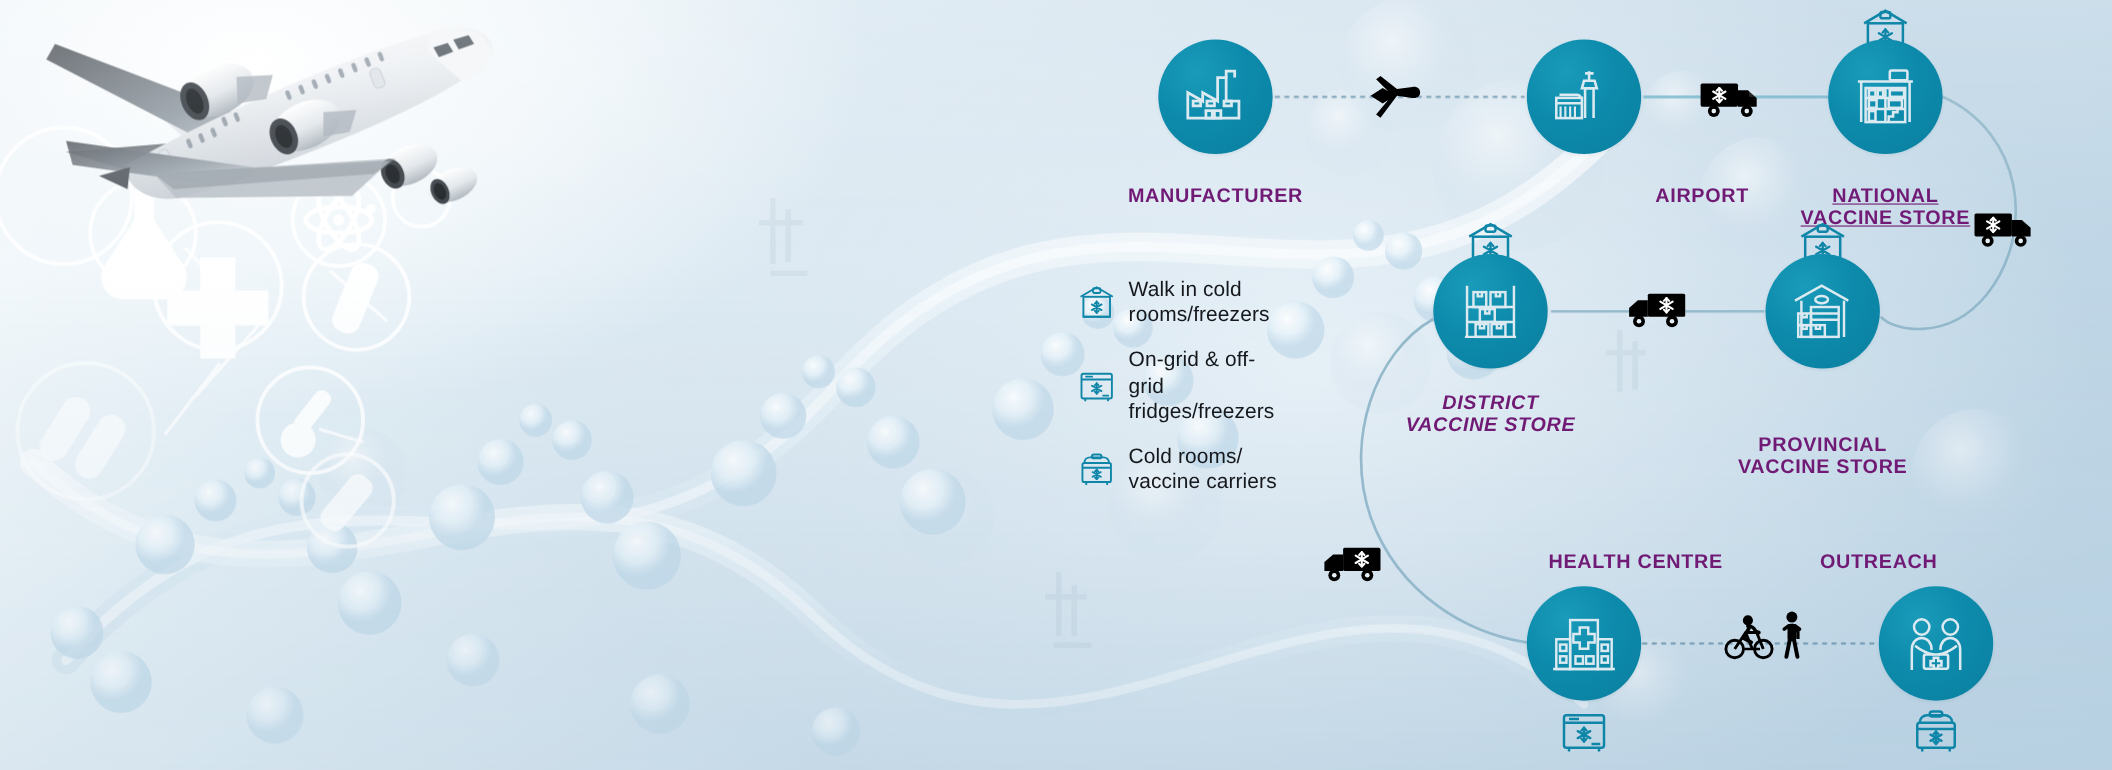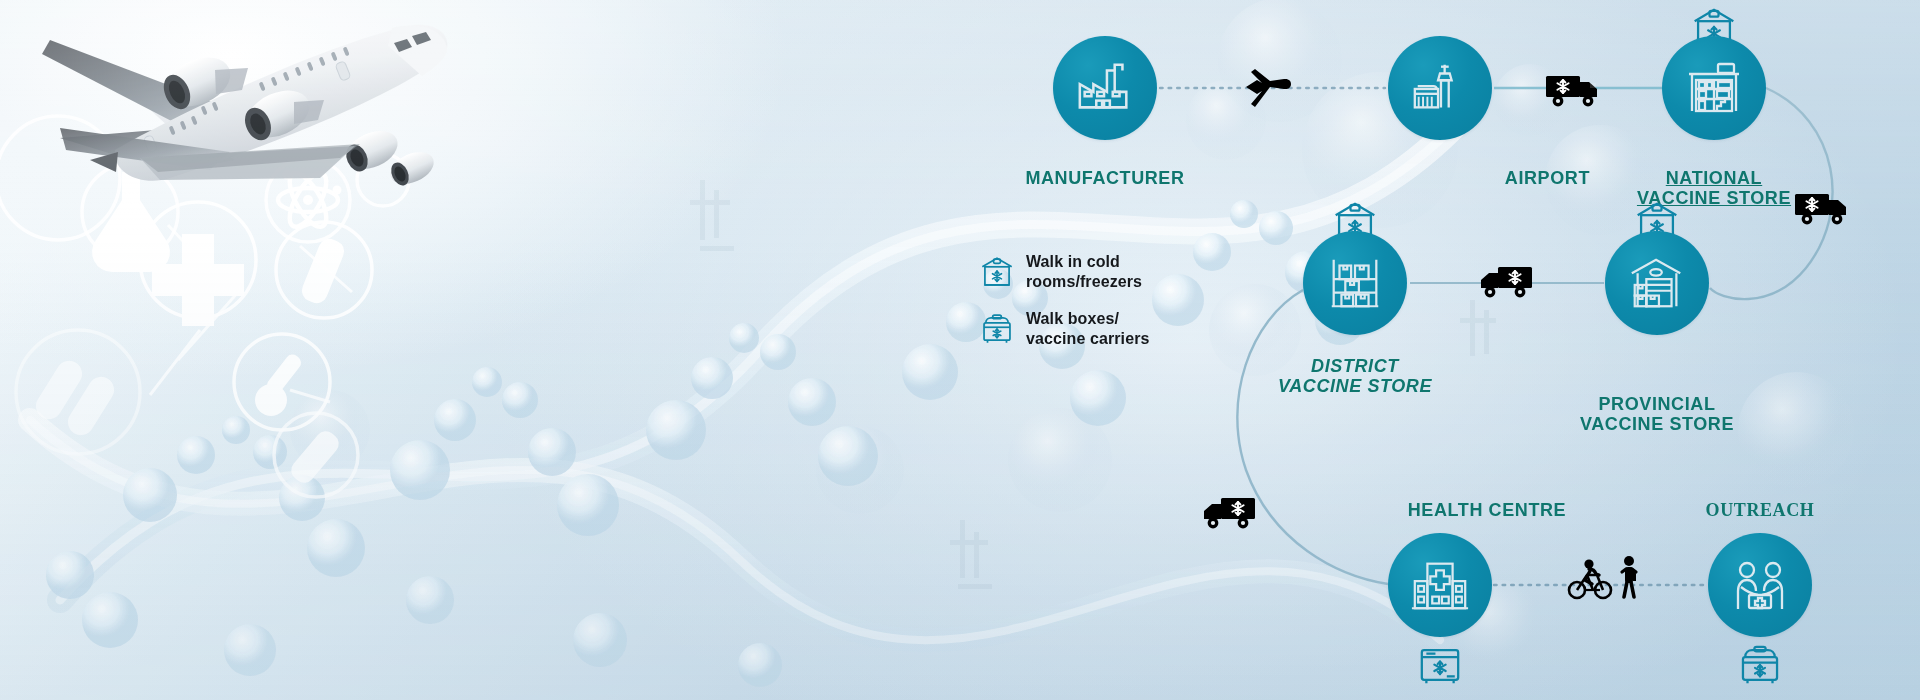--- a/index.html
+++ b/index.html
@@ -36,7 +36,7 @@
   .node .disc svg{display:block;}
   .node .lbl{
     position:absolute;text-align:center;
-    font-weight:bold;color:#0f766e;
+    font-weight:bold;color:#701a75;
     letter-spacing:.6px;line-height:1.12;
     text-transform:uppercase;
     white-space:pre-line;

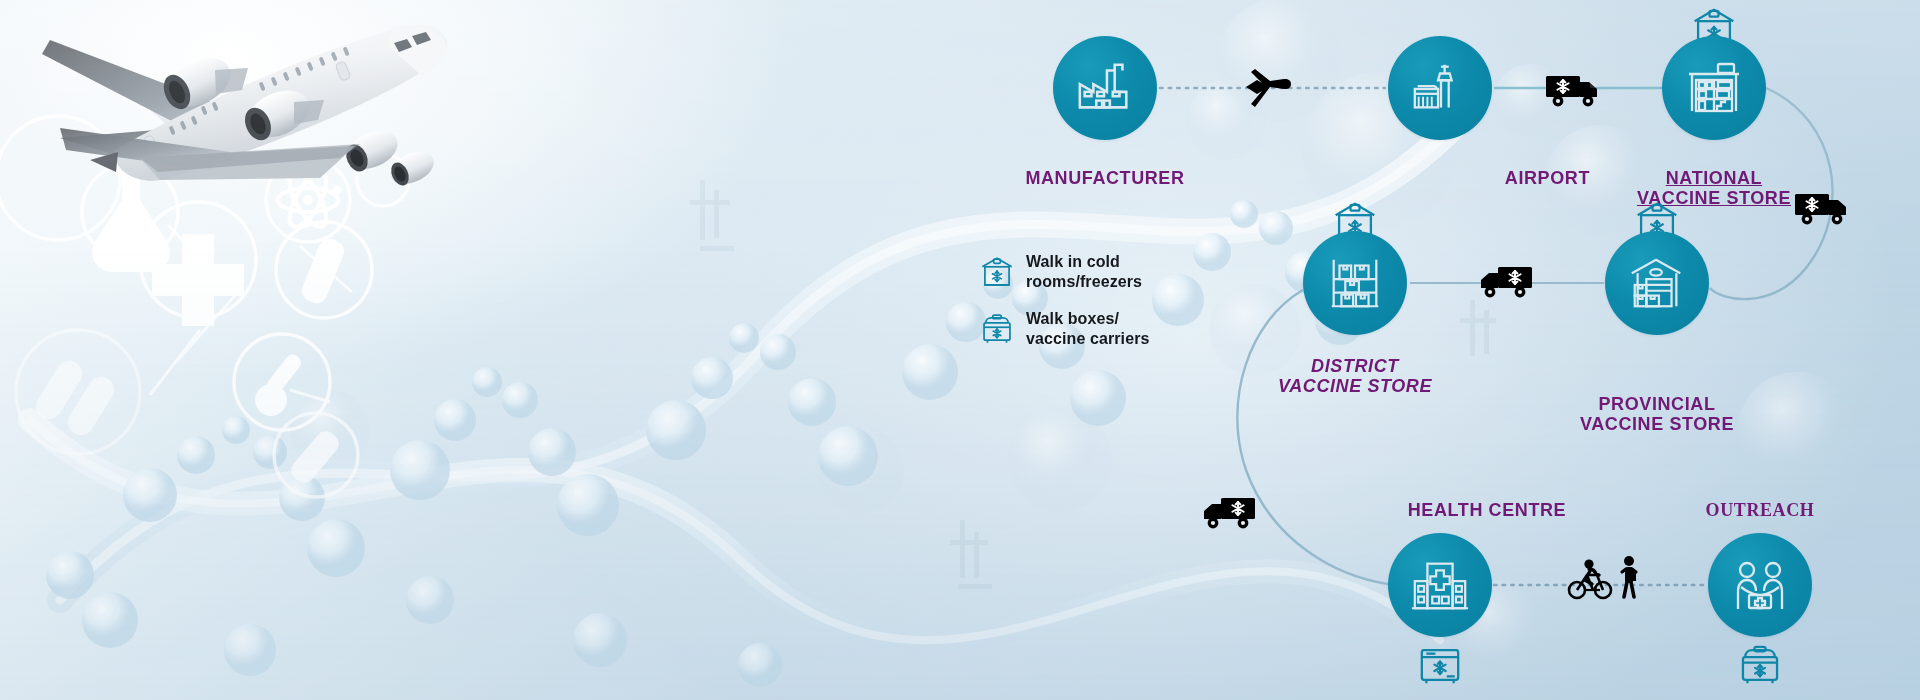--- a/index.html
+++ b/index.html
@@ -53,8 +53,8 @@
   .legend .ic{width:38px;height:38px;flex:0 0 38px;margin-right:10px;}
   .legend .ic svg{display:block;}
   .legend .tx{
-    font-size:16px;line-height:1.22;color:#15181c;
-    white-space:pre-line;font-weight:700;letter-spacing:.1px;
+    font-size:19px;line-height:1.22;color:#15181c;
+    white-space:pre-line;font-weight:400;letter-spacing:.1px;
   }
 </style>
 </head>

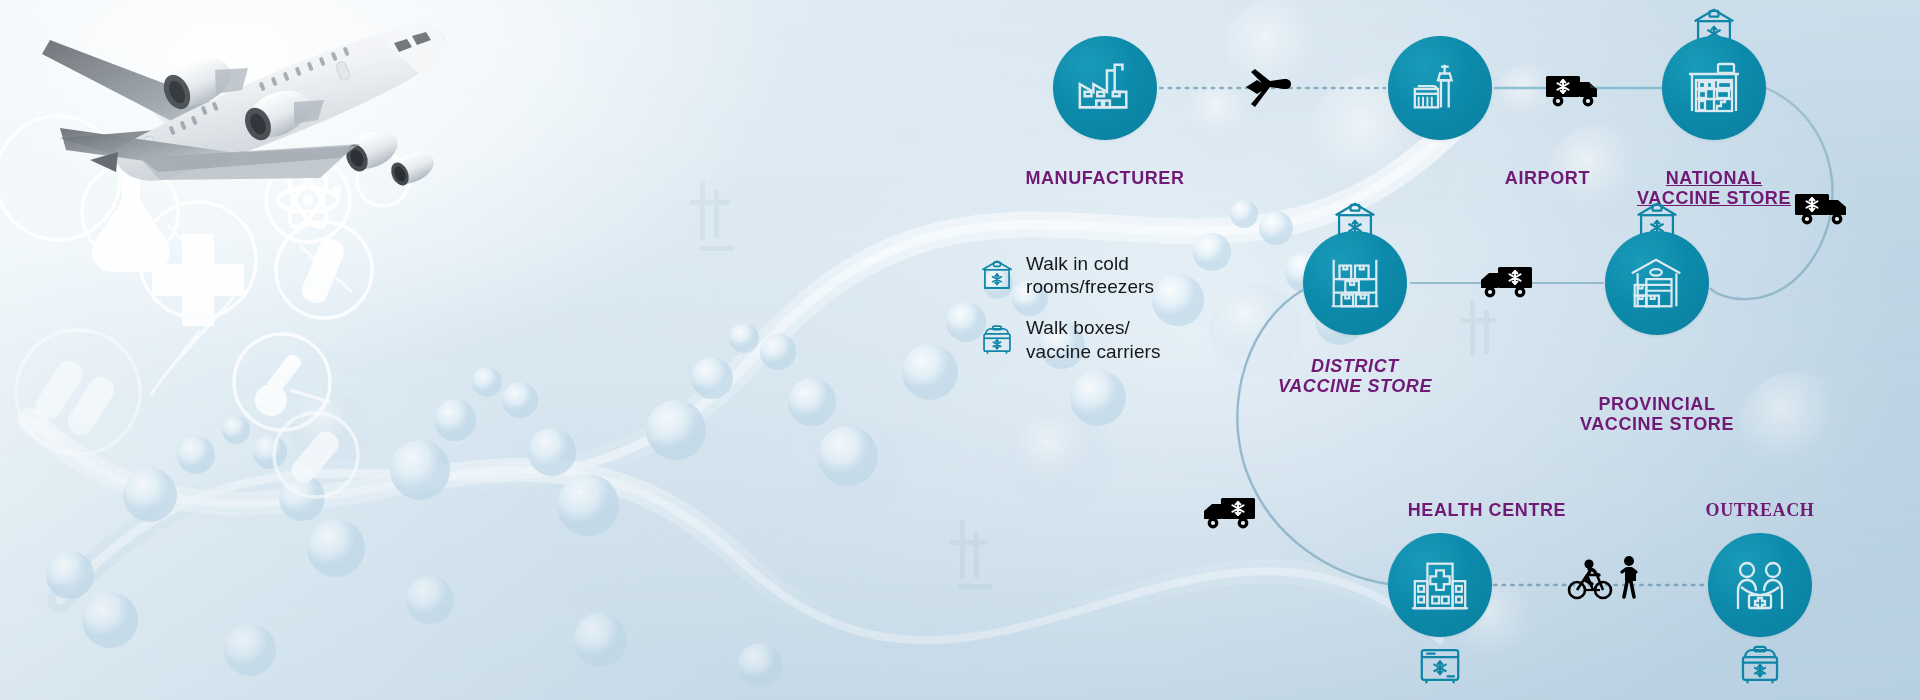--- a/index.html
+++ b/index.html
@@ -408,6 +408,23 @@
 rooms/freezers</span>
     </div>
 
+    <div class="row">
+      <span class="ic">
+        <svg viewBox="0 0 44 44" width="38" height="38" fill="none" stroke="#0f86a8" stroke-width="2">
+          <rect x="6" y="9" width="32" height="26" rx="2"></rect>
+          <path d="M6 15 h32"></path>
+          <path d="M10 12 h8"></path>
+          <path d="M28 32 h7"></path>
+          <path d="M10 35 v3 M34 35 v3"></path>
+          <g stroke-width="1.9" stroke-linecap="round">
+            <path d="M22 19 v11 M17 21.7 l10 5.6 M27 21.7 l-10 5.6"></path>
+            <path d="M22 19 l-2 2.2 M22 19 l2 2.2 M22 30 l-2 -2.2 M22 30 l2 -2.2"></path>
+          </g>
+        </svg>
+      </span>
+      <span class="tx">On-grid &amp; off-grid
+fridges/freezers</span>
+    </div>
 
     <div class="row">
       <span class="ic">

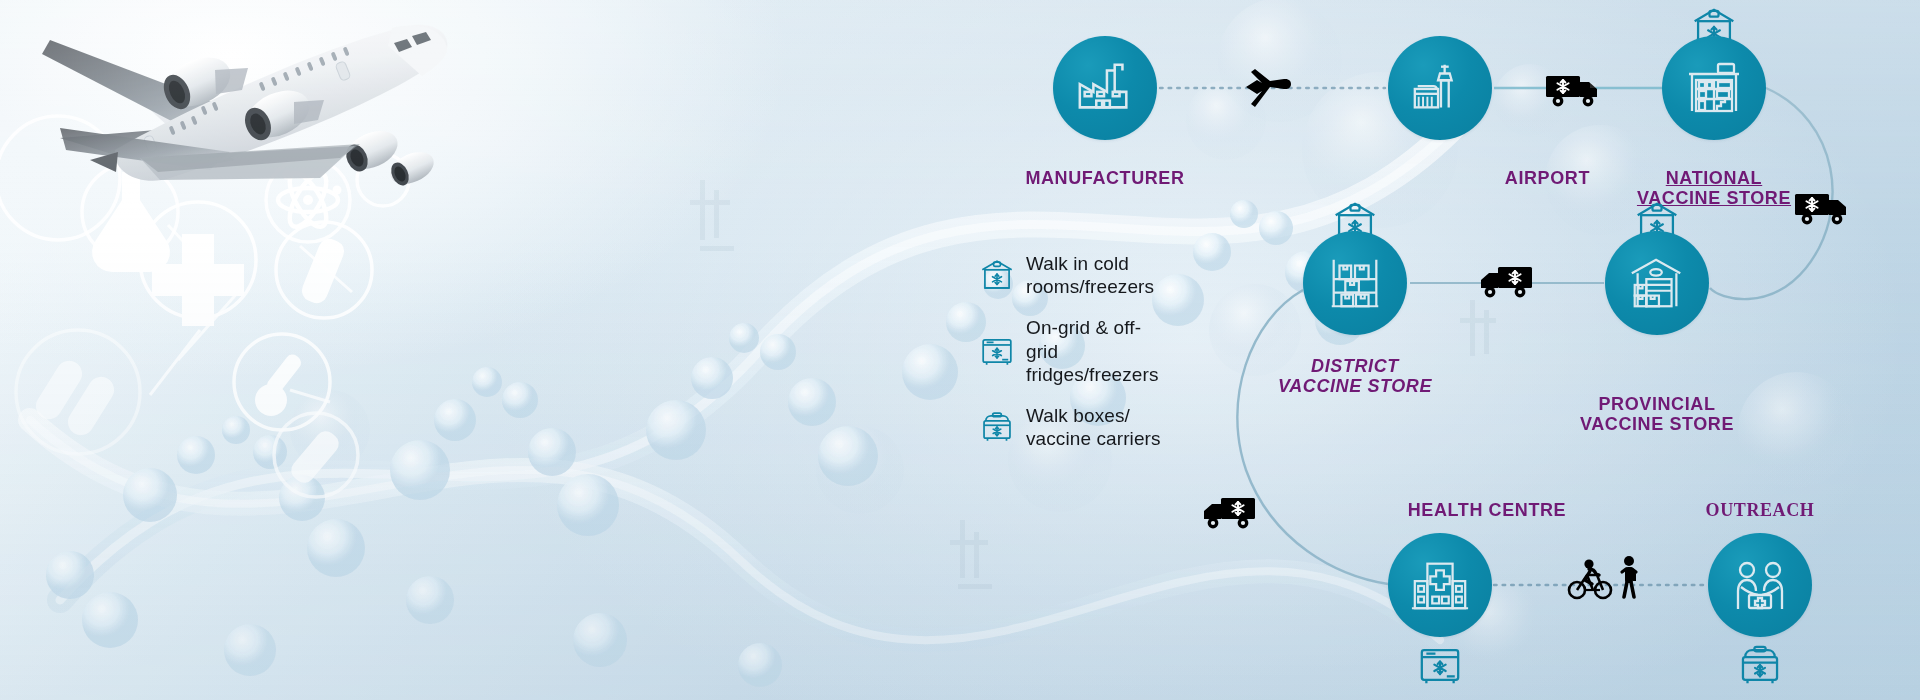--- a/index.html
+++ b/index.html
@@ -440,7 +440,7 @@
           </g>
         </svg>
       </span>
-      <span class="tx">Walk boxes/
+      <span class="tx">Cold rooms/
 vaccine carriers</span>
     </div>
   </div>

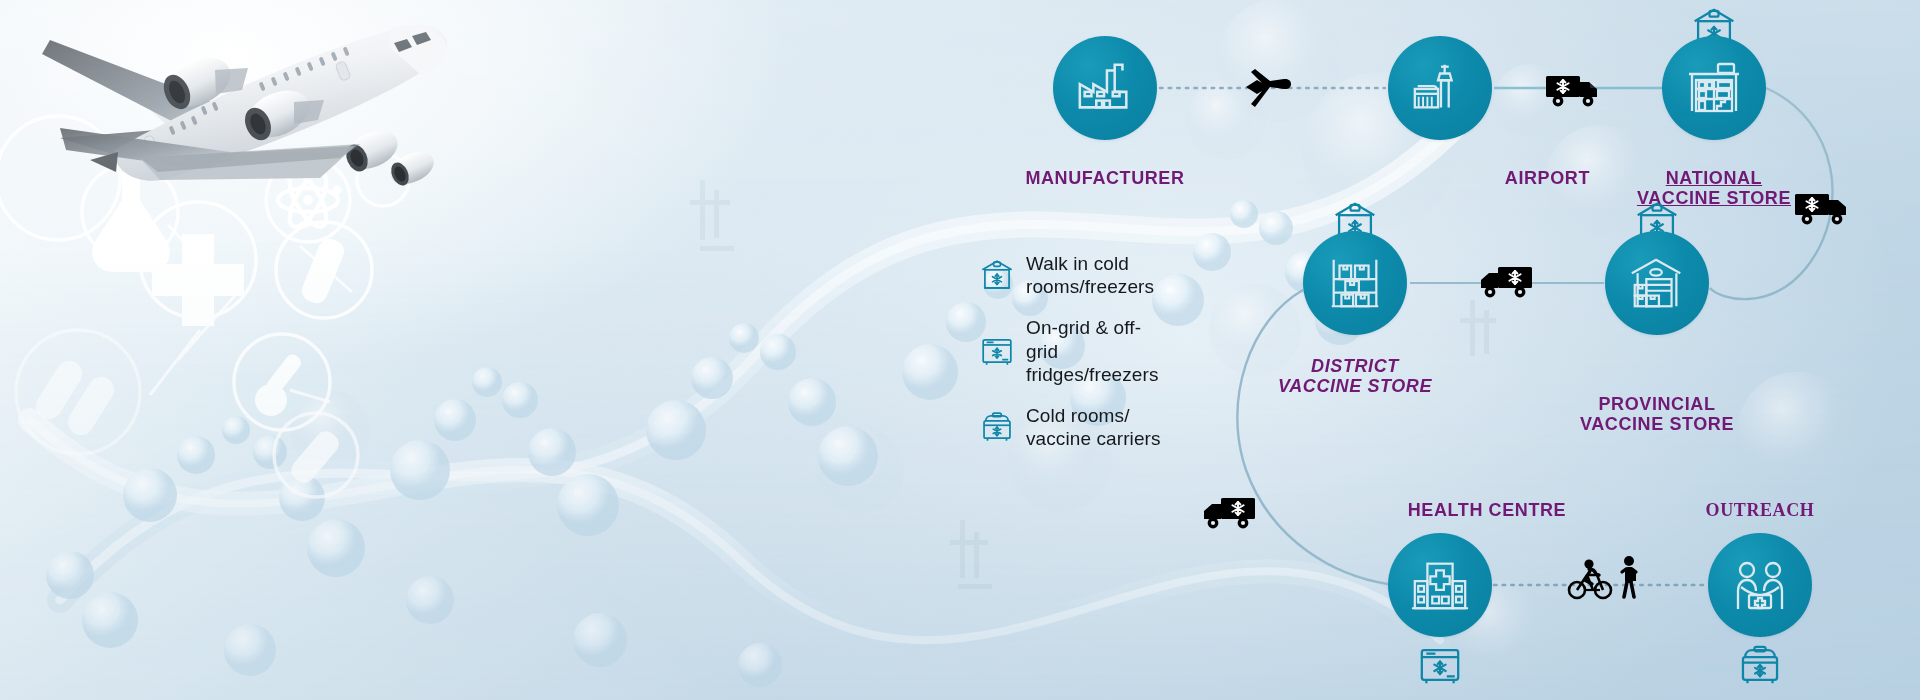--- a/index.html
+++ b/index.html
@@ -613,7 +613,7 @@
     </div>
 
     <div class="node">
-      <div class="lbl" style="left:1610px;top:500px;width:300px;font-family:Liberation Serif, serif;">OUTREACH</div>
+      <div class="lbl" style="left:1558px;top:500px;width:300px;">OUTREACH</div>
       <div class="disc" style="left:1708px;top:533px;width:104px;height:104px;">
         <svg width="64" height="64" viewBox="0 0 64 64" fill="none" stroke="#dbe9f0" stroke-width="2.3">
           <circle cx="19" cy="17" r="7"></circle>

